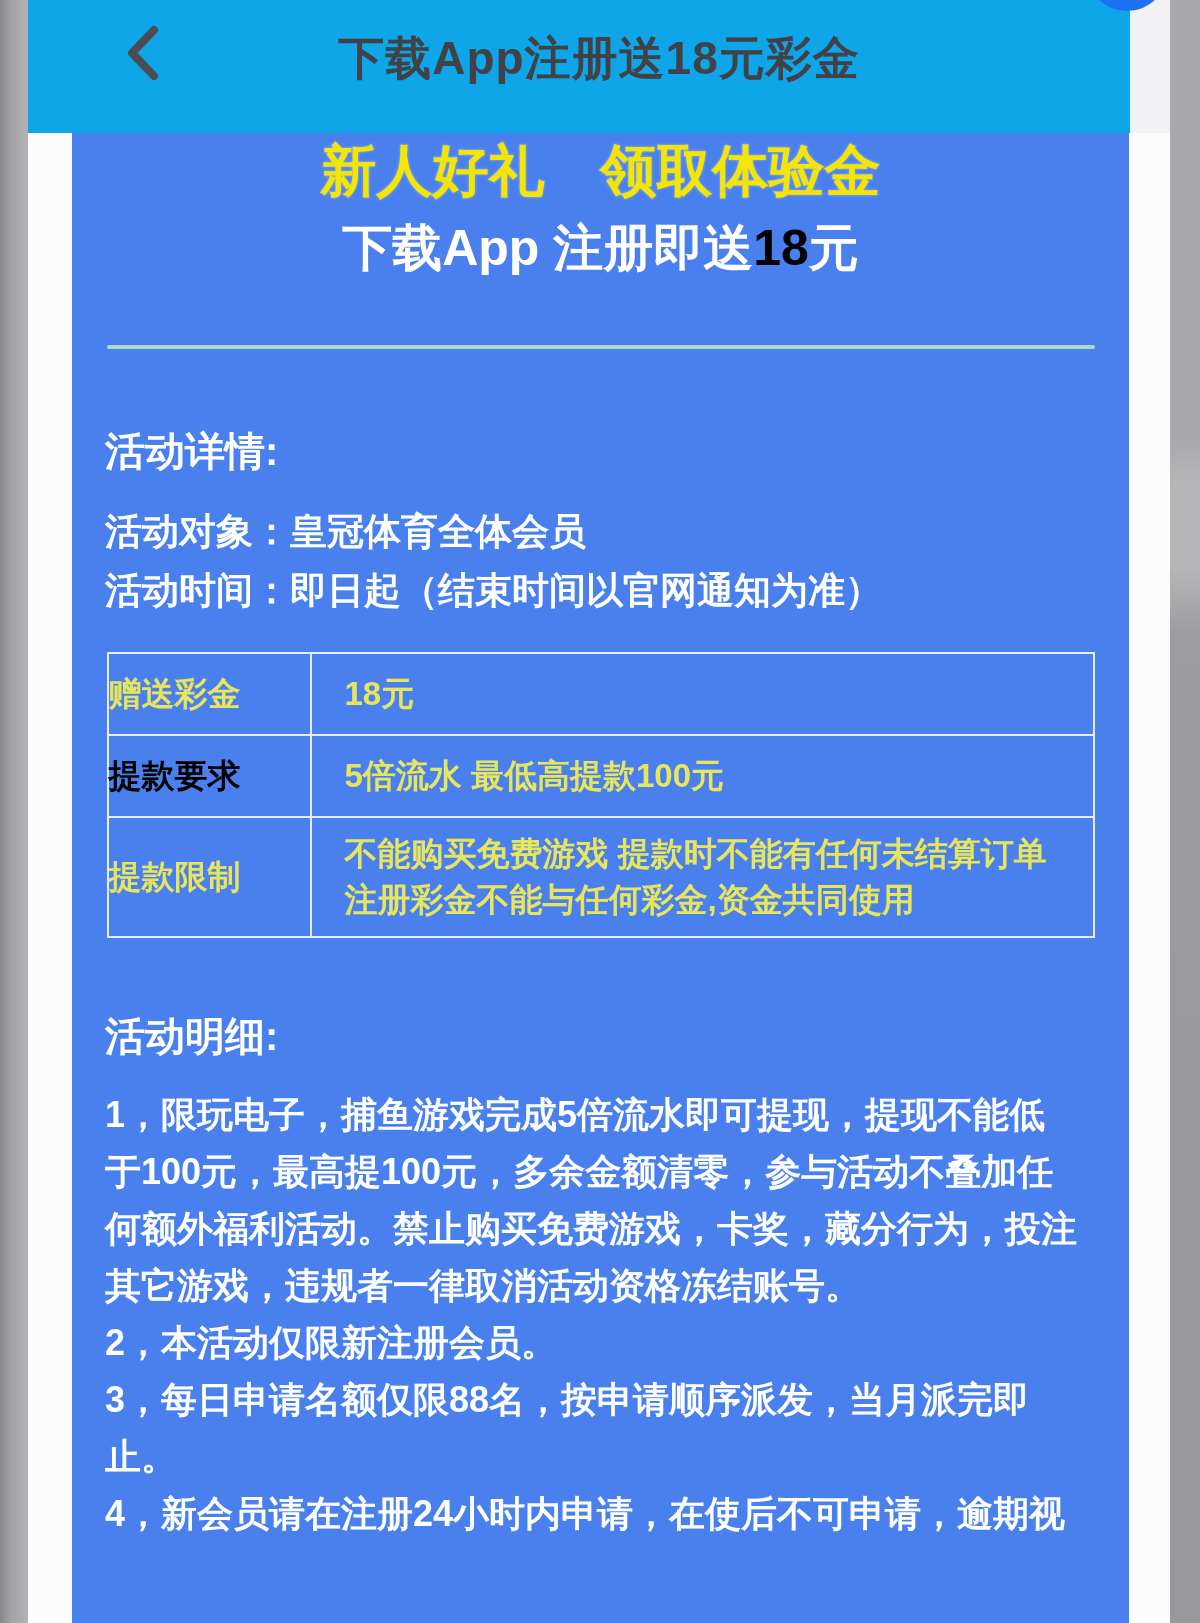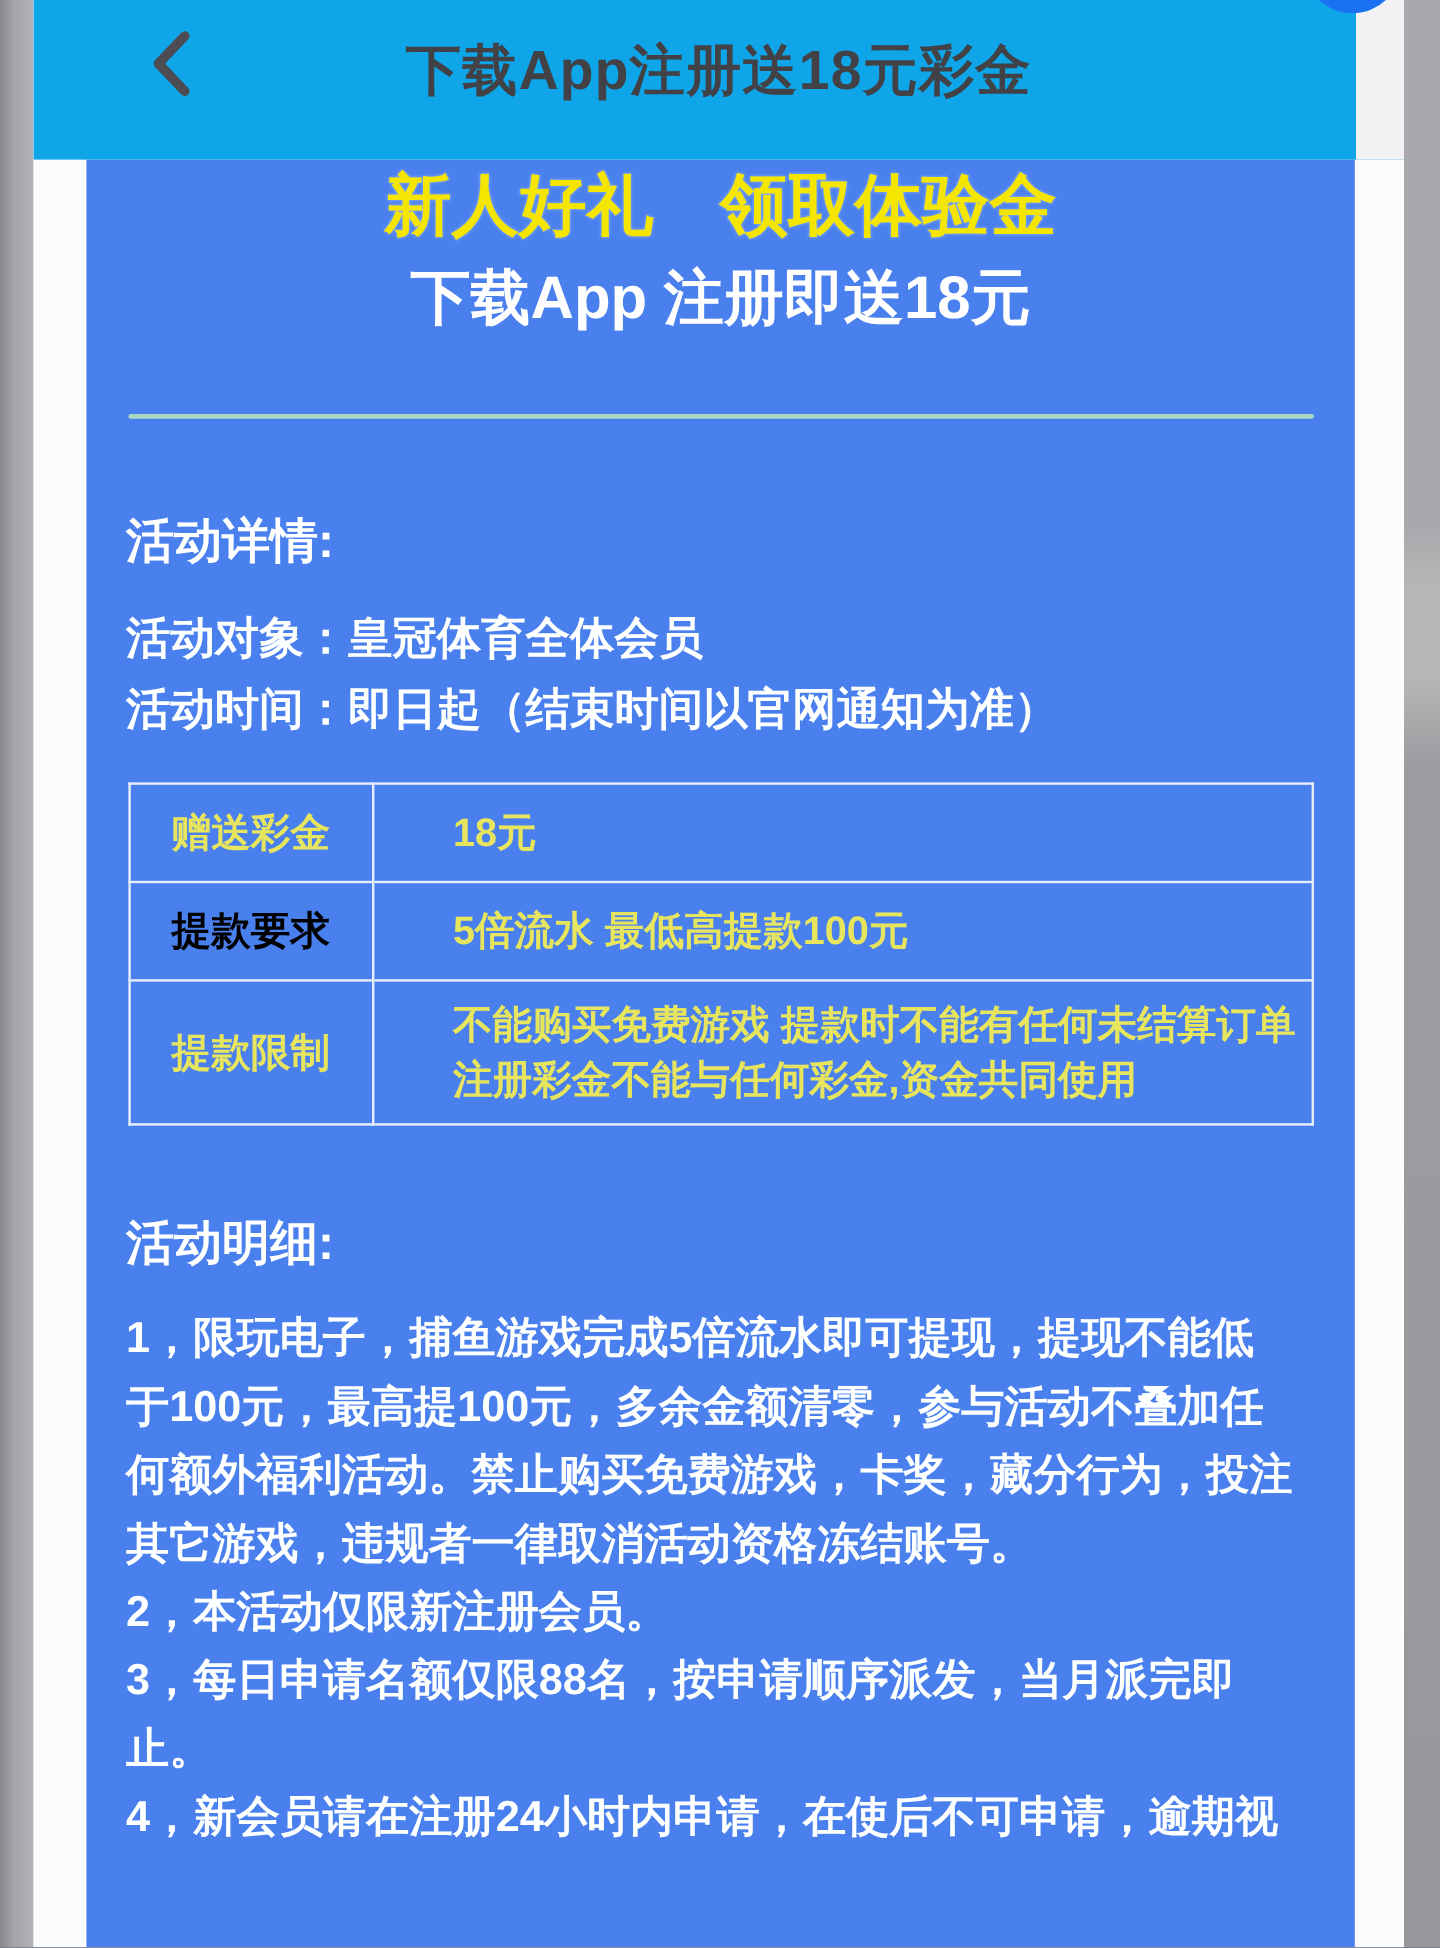--- a/index.html
+++ b/index.html
@@ -165,7 +165,7 @@
 
       <div class="headline" style="color: rgb(244, 230, 0);">新人好礼　领取体验金</div>
 
-      <div class="subtitle"><span>下载App 注册即送</span><span class="hl" style="color: #ffffff;">18</span><span>元</span></div>
+      <div class="subtitle"><span>下载App 注册即送</span><span class="hl" style="color: #000000;">18</span><span>元</span></div>
 
       <div class="divider" style="background: rgb(169, 219, 196);"></div>
 

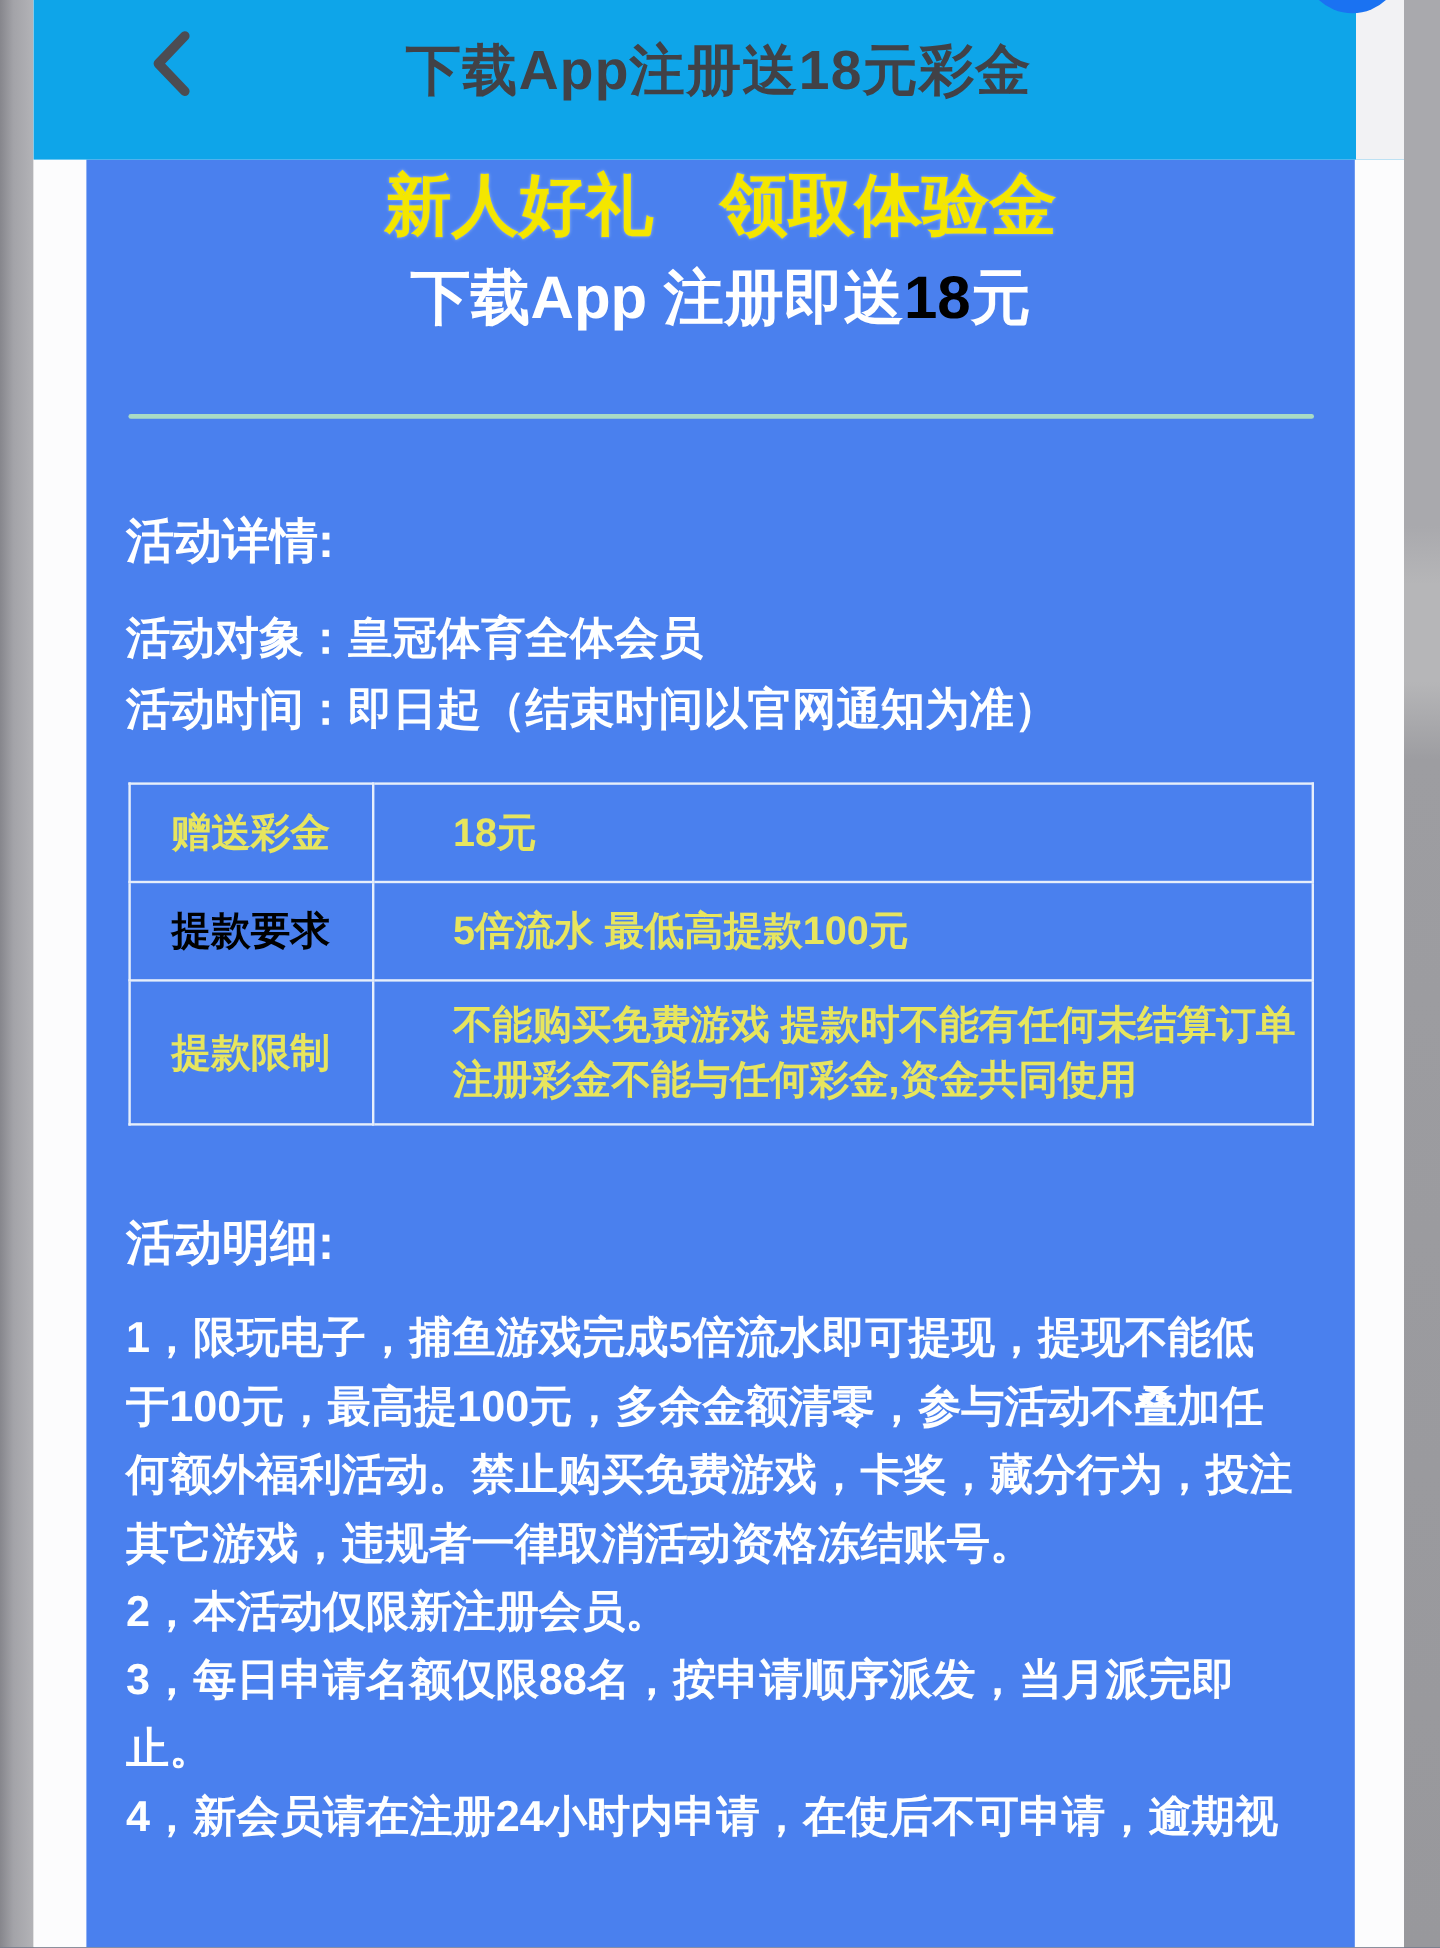--- a/index.html
+++ b/index.html
@@ -123,7 +123,7 @@
     white-space: pre-line;
     line-height: 46px;
   }
-  .col-label { width: 203px; text-align: center; }
+  .col-label { width: 203px; text-align: left; }
   .col-value { padding-left: 66px; padding-right: 12px; }
   .row-1 td { height: 82px; }
   .row-2 td { height: 82px; }

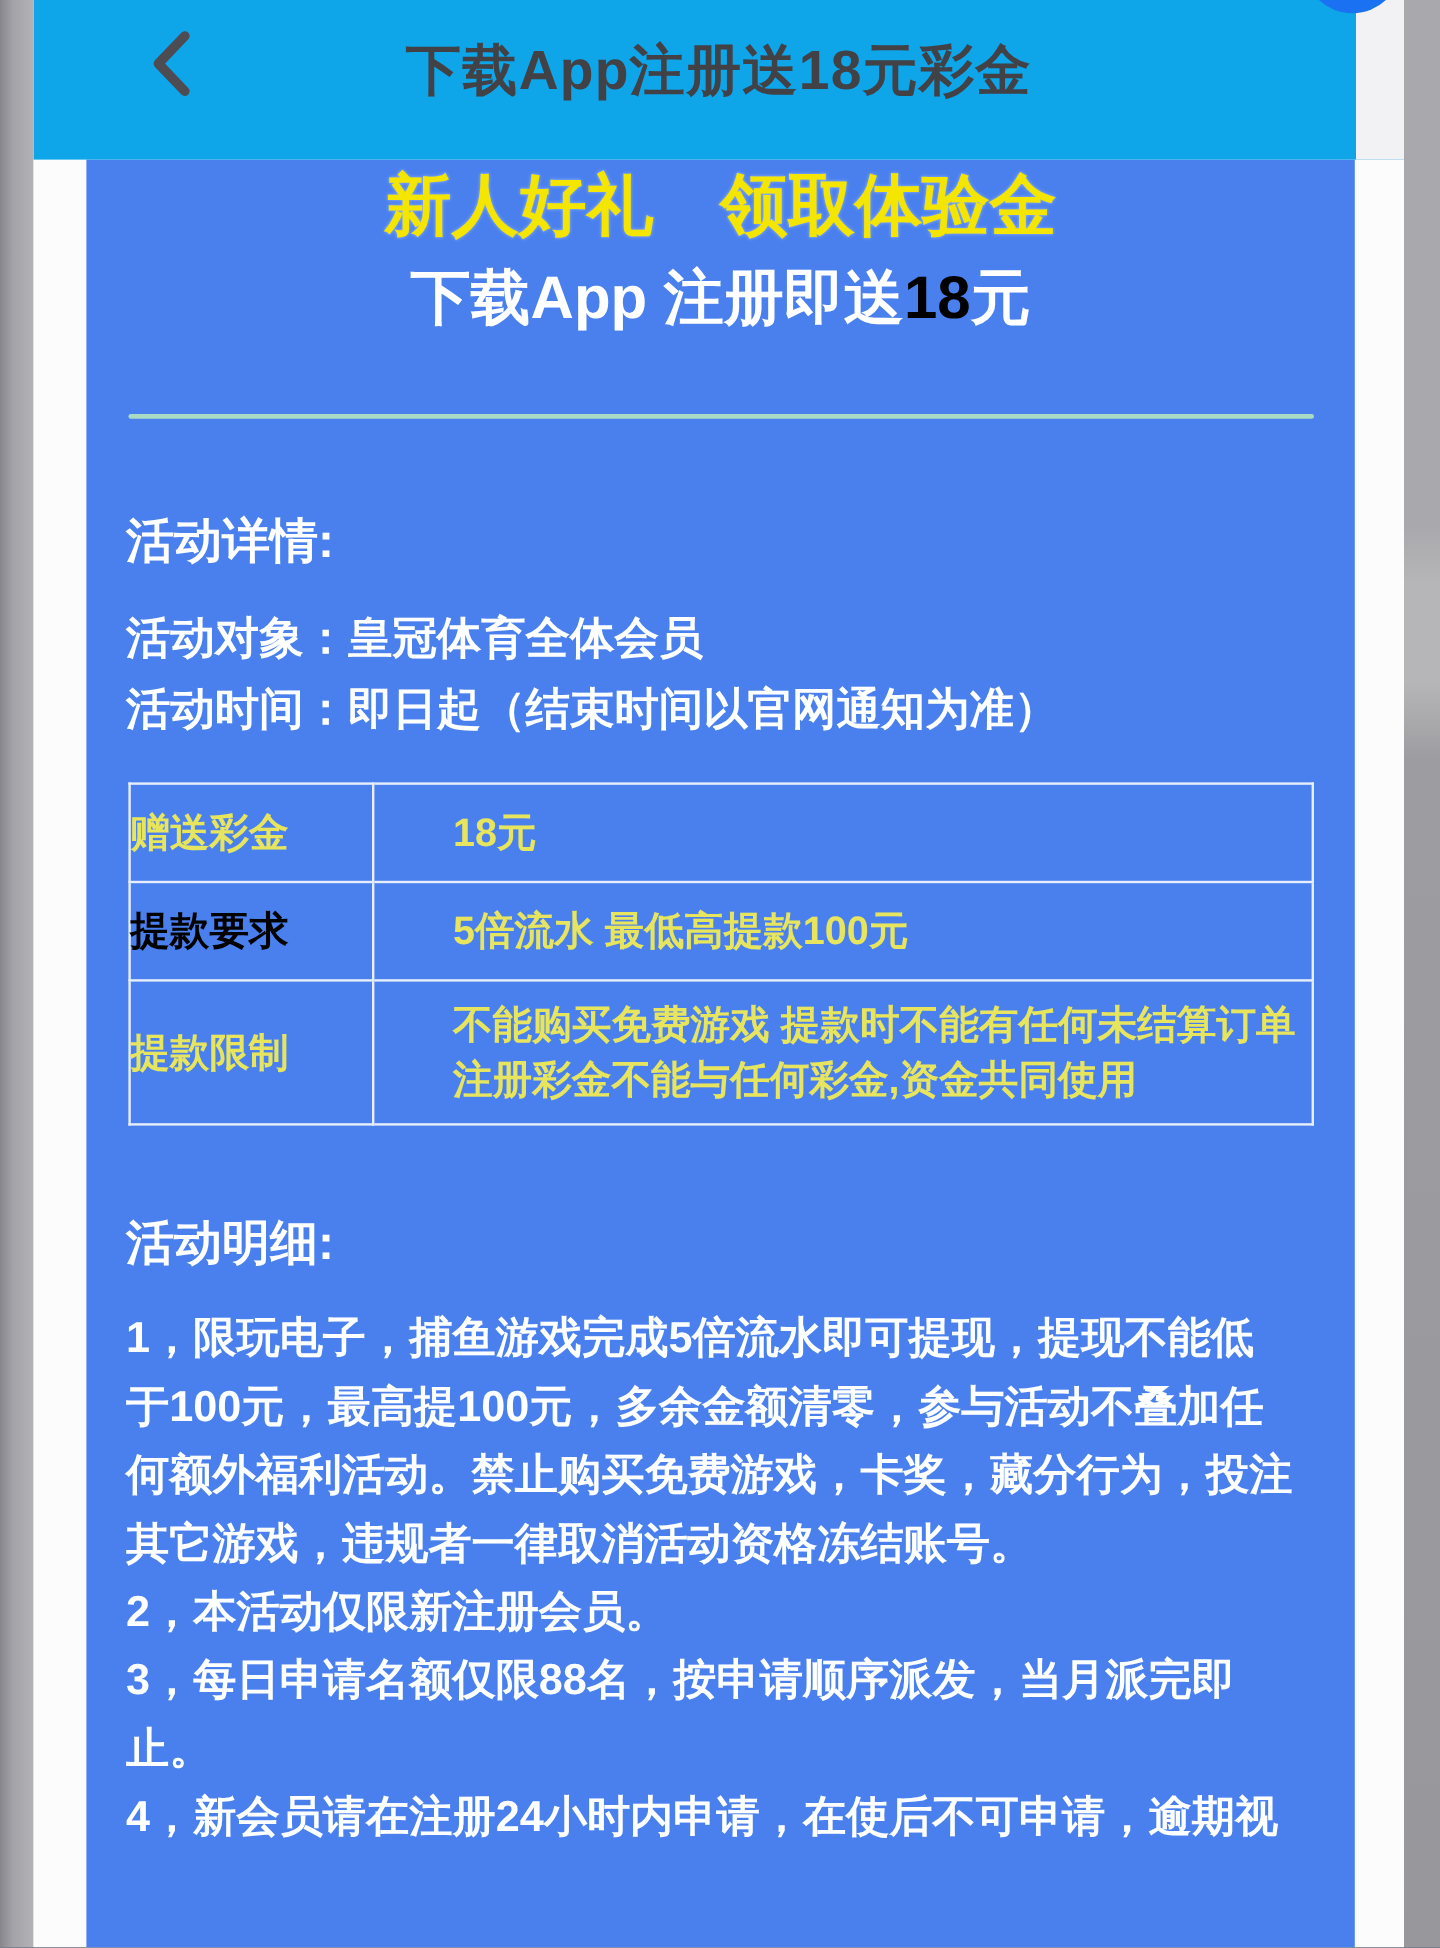--- a/index.html
+++ b/index.html
@@ -124,7 +124,7 @@
     line-height: 46px;
   }
   .col-label { width: 203px; text-align: left; }
-  .col-value { padding-left: 66px; padding-right: 12px; }
+  .col-value { padding-left: 33px; padding-right: 12px; }
   .row-1 td { height: 82px; }
   .row-2 td { height: 82px; }
   .row-3 td { height: 120px; }

